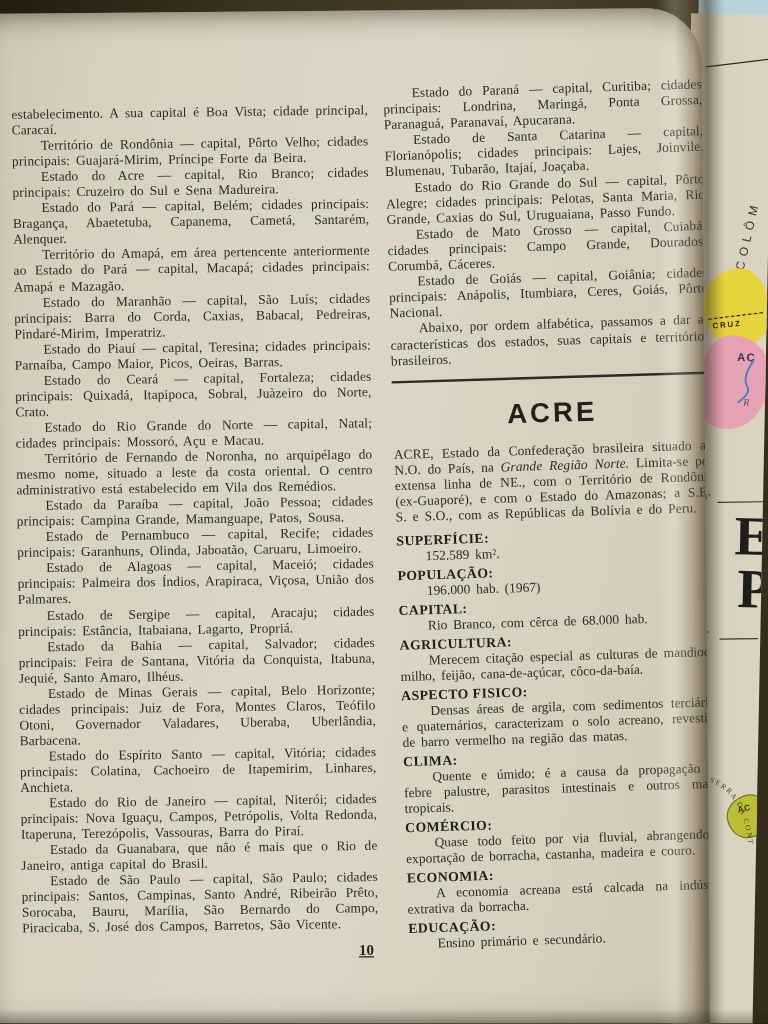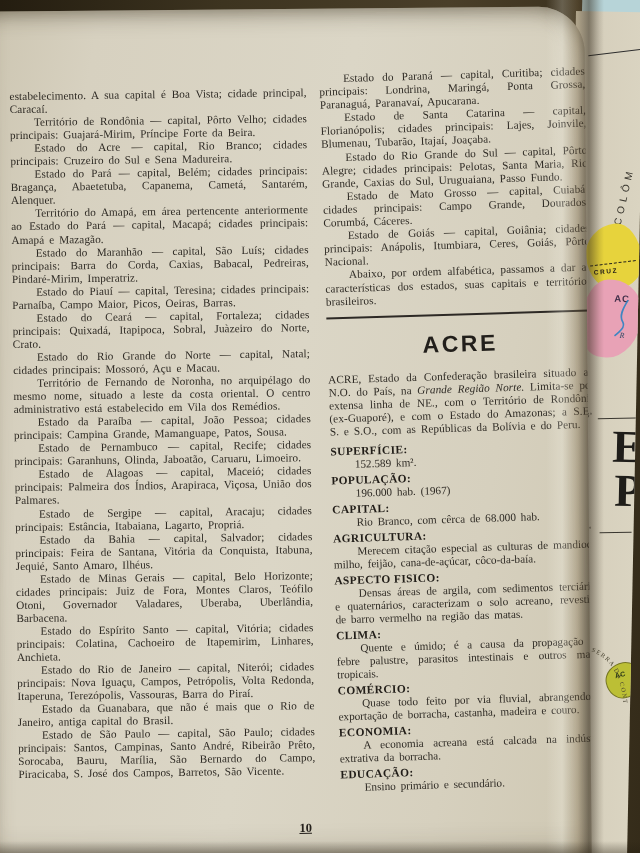--- a/index.html
+++ b/index.html
@@ -68,7 +68,7 @@
   .sec-label{font-weight:700;font-size:11.4px;letter-spacing:.4px;color:#211d18;line-height:13px;}
   .sec-text{margin:0;font-size:11.2px;line-height:13px;text-align:justify;text-indent:24px;
     color:#2e2a24;word-spacing:2px;}
-  .page-number{position:absolute;left:304px;top:812px;font-weight:700;font-size:12.5px;color:#26221d;text-decoration:underline;}
+  .page-number{position:absolute;left:304px;top:776px;font-weight:700;font-size:12.5px;color:#26221d;text-decoration:underline;}
 </style>
 </head>
 <body>

